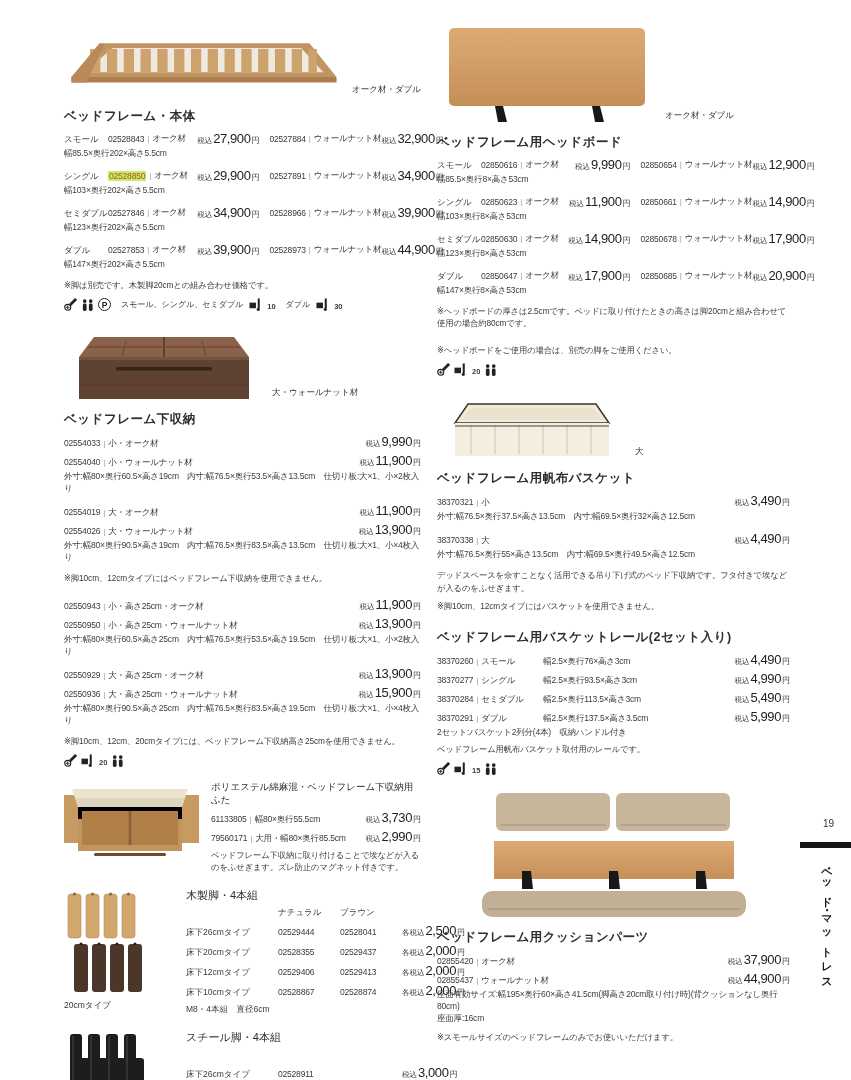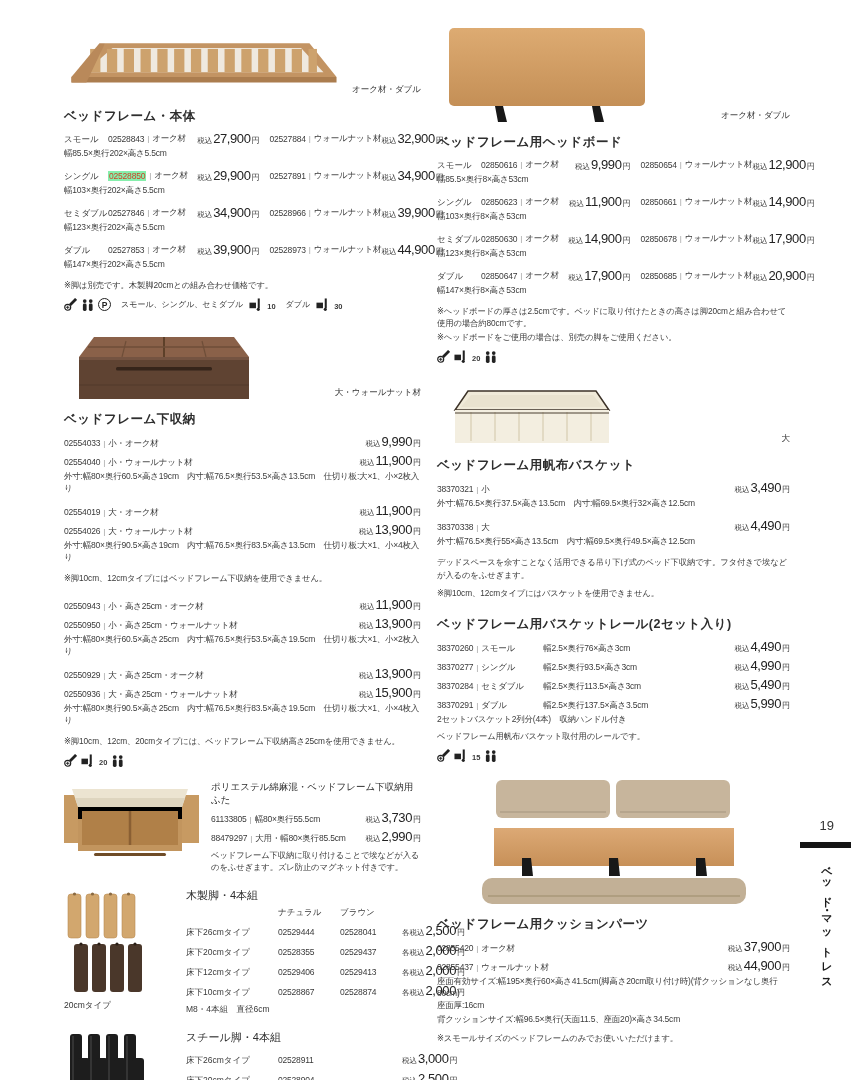--- a/index.html
+++ b/index.html
@@ -10,7 +10,7 @@
   .col-left{left:64px;width:357px}
   .col-right{left:437px;width:353px}
 
-  .imgrow{display:flex;align-items:flex-end;justify-content:space-between;gap:8px}
+  .imgrow{display:flex;align-items:flex-end;justify-content:flex-start;gap:8px}
   .imgcap{font-size:8.5px;color:#333;white-space:nowrap;padding-bottom:2px}
 
   h2{font-size:12.5px;font-weight:bold;color:#2e2e2e;letter-spacing:.5px;margin:10px 0 6px}

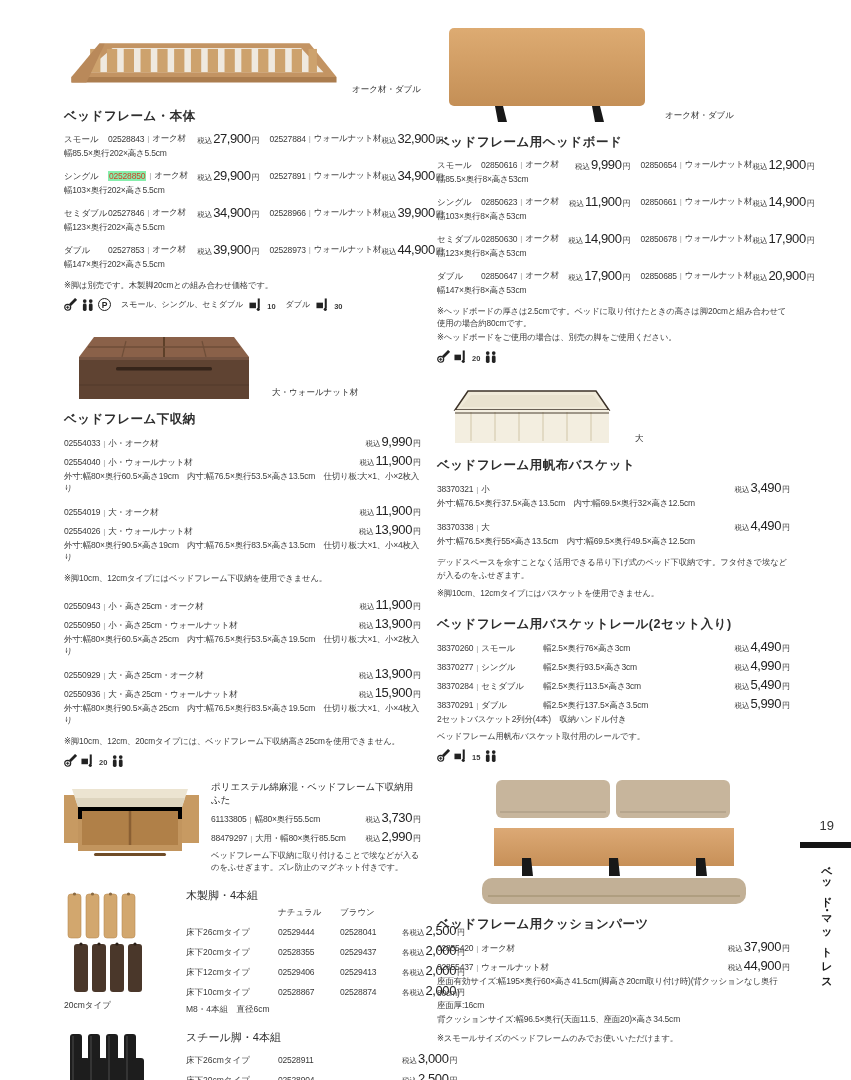--- a/index.html
+++ b/index.html
@@ -27,7 +27,7 @@
   .yen{font-size:8px;margin-left:1px}
   .dims{font-size:8.5px;color:#3d3d3d;margin-top:2px;letter-spacing:-.2px}
   .note{font-size:8.3px;line-height:1.5;color:#3a3a3a;margin-top:4px;letter-spacing:-.1px}
-  .hl{color:#cc4428;background:#86efac;padding:0 1px}
+  .hl{color:#cc4428;background:#bef264;padding:0 1px}
 
   .srow{display:flex;align-items:baseline;white-space:nowrap;margin-top:3px}
   .group{margin-bottom:8px}

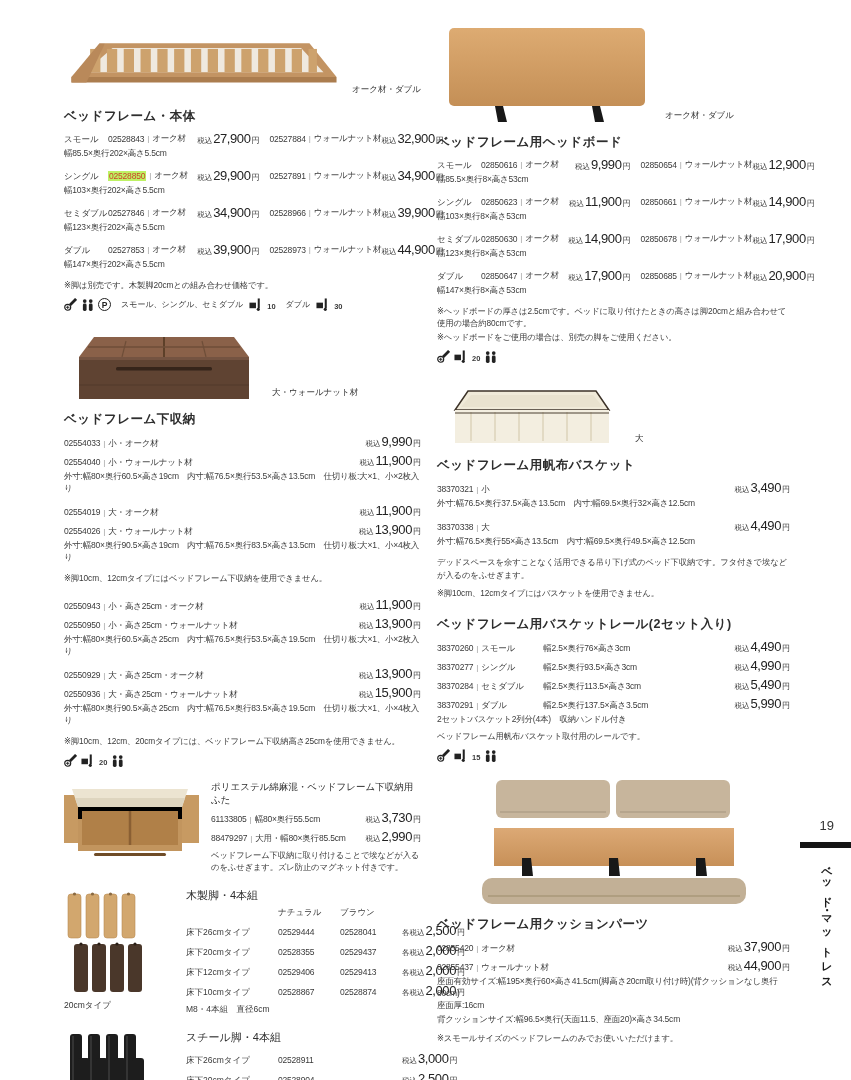--- a/index.html
+++ b/index.html
@@ -682,7 +682,7 @@
     </div>
 
     <div class="note">※ヘッドボードの厚さは2.5cmです。ベッドに取り付けたときの高さは脚20cmと組み合わせて使用の場合約80cmです。</div>
-    <div class="note" style="margin-top:1px">※ヘッドボードをご使用の場合は、別売の脚をご使用ください。</div>
+    <div class="note" style="margin-top:14px">※ヘッドボードをご使用の場合は、別売の脚をご使用ください。</div>
 
     <div class="icons">
       <span class="ic">

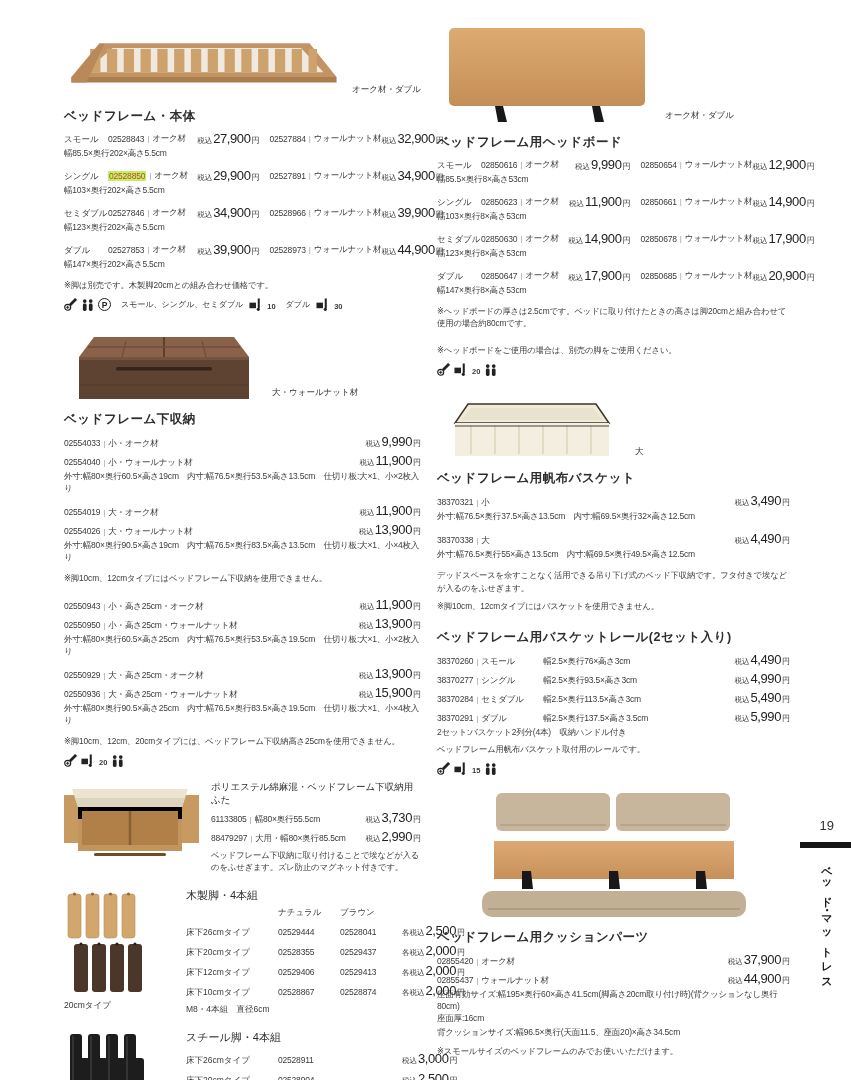--- a/index.html
+++ b/index.html
@@ -51,7 +51,7 @@
   .legfoot{font-size:8.5px;margin-top:5px}
   .covtitle{font-size:9.5px;font-weight:normal;line-height:1.35;color:#2e2e2e}
 
-  .sidebar-page{position:absolute;top:818px;right:17px;font-size:13px;color:#333}
+  .sidebar-page{position:absolute;top:818px;right:17px;font-size:10px;color:#333}
   .sidebar-bar{position:absolute;top:842px;right:0;width:51px;height:6px;background:#151515}
   .sidebar-label{position:absolute;top:858px;right:17px;writing-mode:vertical-rl;
                  font-size:11px;font-weight:bold;letter-spacing:3px;color:#1a1a1a}

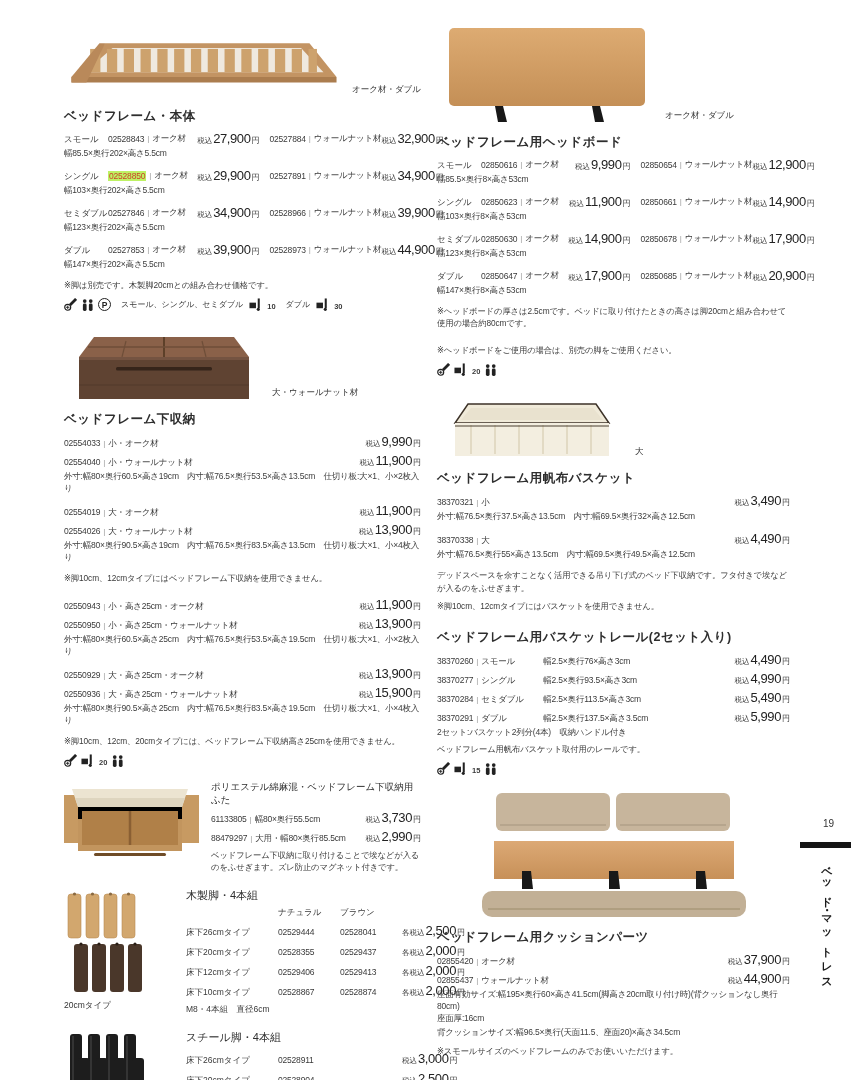--- a/index.html
+++ b/index.html
@@ -410,7 +410,7 @@
           </span>
         </div>
       <div class="srow">
-          <span class="code">88479297</span>
+          <span class="code">79560171</span>
           <span class="sep">|</span>
           <span class="desc">大用・幅80×奥行85.5cm</span>
           <span class="price">

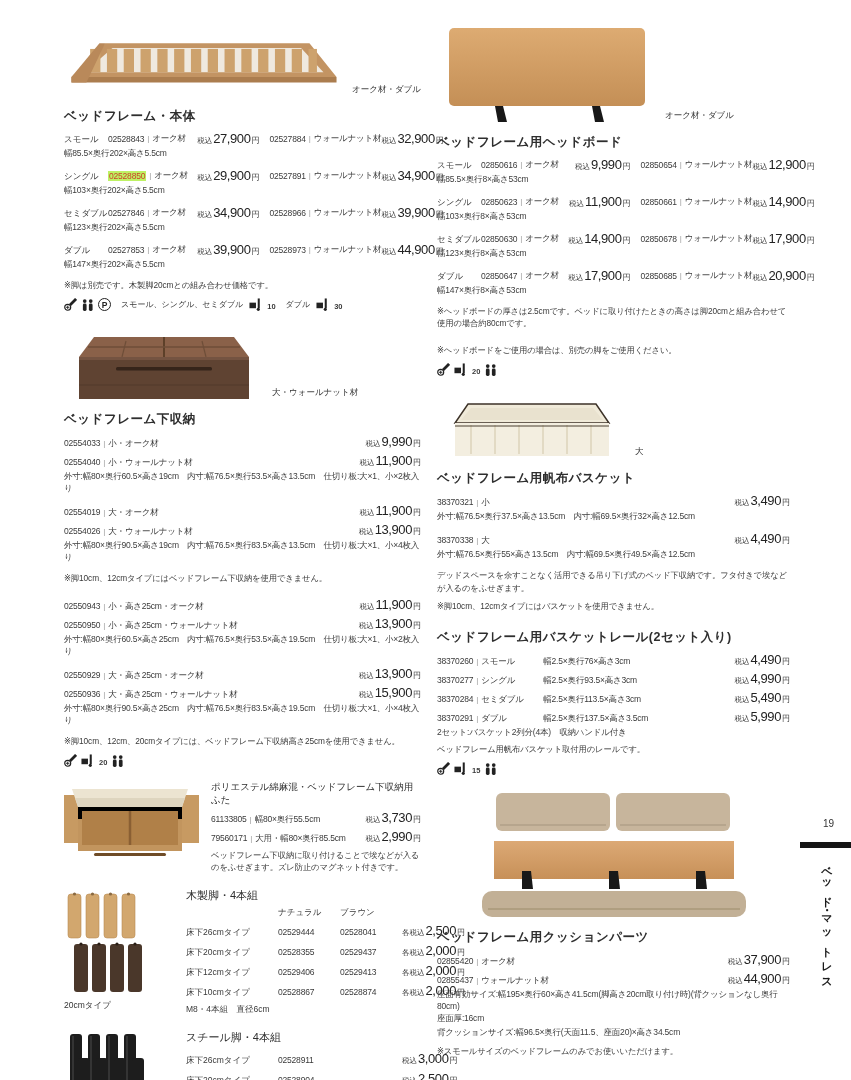--- a/index.html
+++ b/index.html
@@ -528,7 +528,7 @@
       
     </div>
     <div class="legtbl">
-      <div class="covtitle" style="font-size:11px;margin-bottom:6px">スチール脚・4本組</div>
+      <div class="covtitle" style="font-size:11px;margin-bottom:20px">スチール脚・4本組</div>
       <div class="steelrow">
           <span>床下26cmタイプ</span>
           <span class="code">02528911</span>

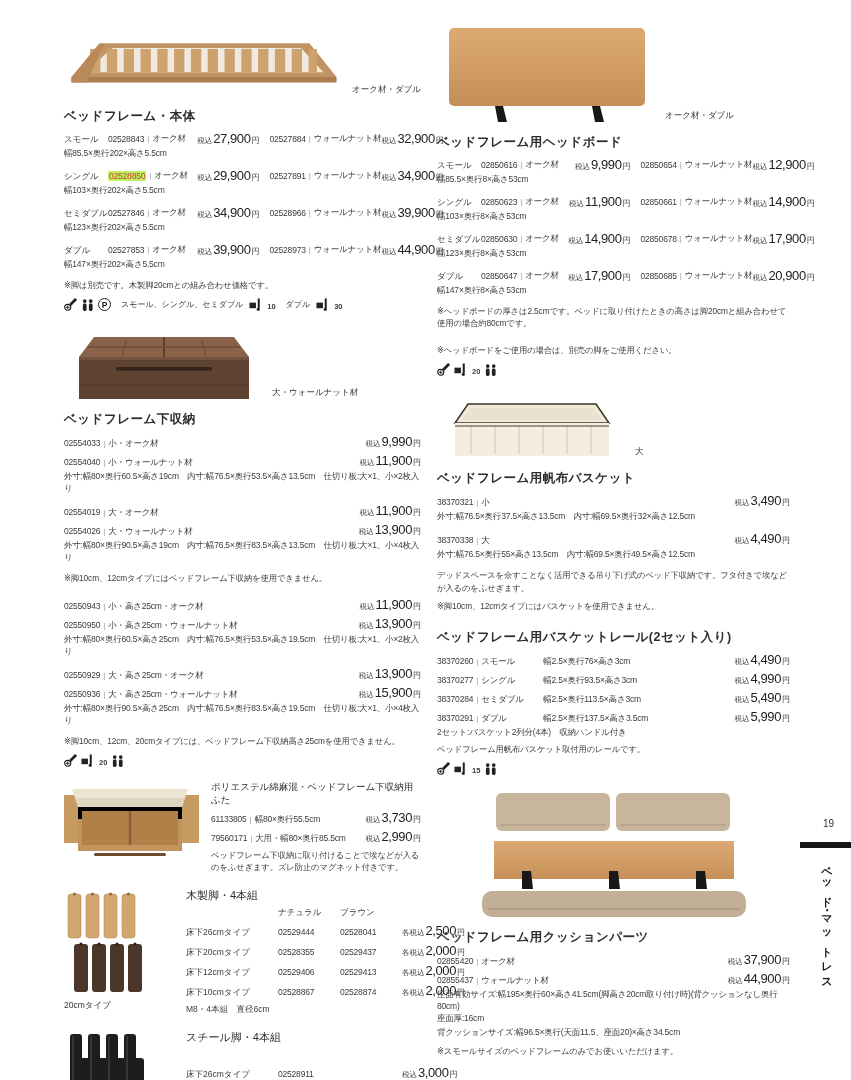--- a/index.html
+++ b/index.html
@@ -884,7 +884,6 @@
       </div>
     <div class="dims">座面有効サイズ:幅195×奥行60×高さ41.5cm(脚高さ20cm取り付け時)(背クッションなし奥行80cm)</div>
     <div class="dims">座面厚:16cm</div>
-    <div class="dims">背クッションサイズ:幅96.5×奥行(天面11.5、座面20)×高さ34.5cm</div>
     <div class="note" style="margin-top:6px">※スモールサイズのベッドフレームのみでお使いいただけます。</div>
 
   </section>

